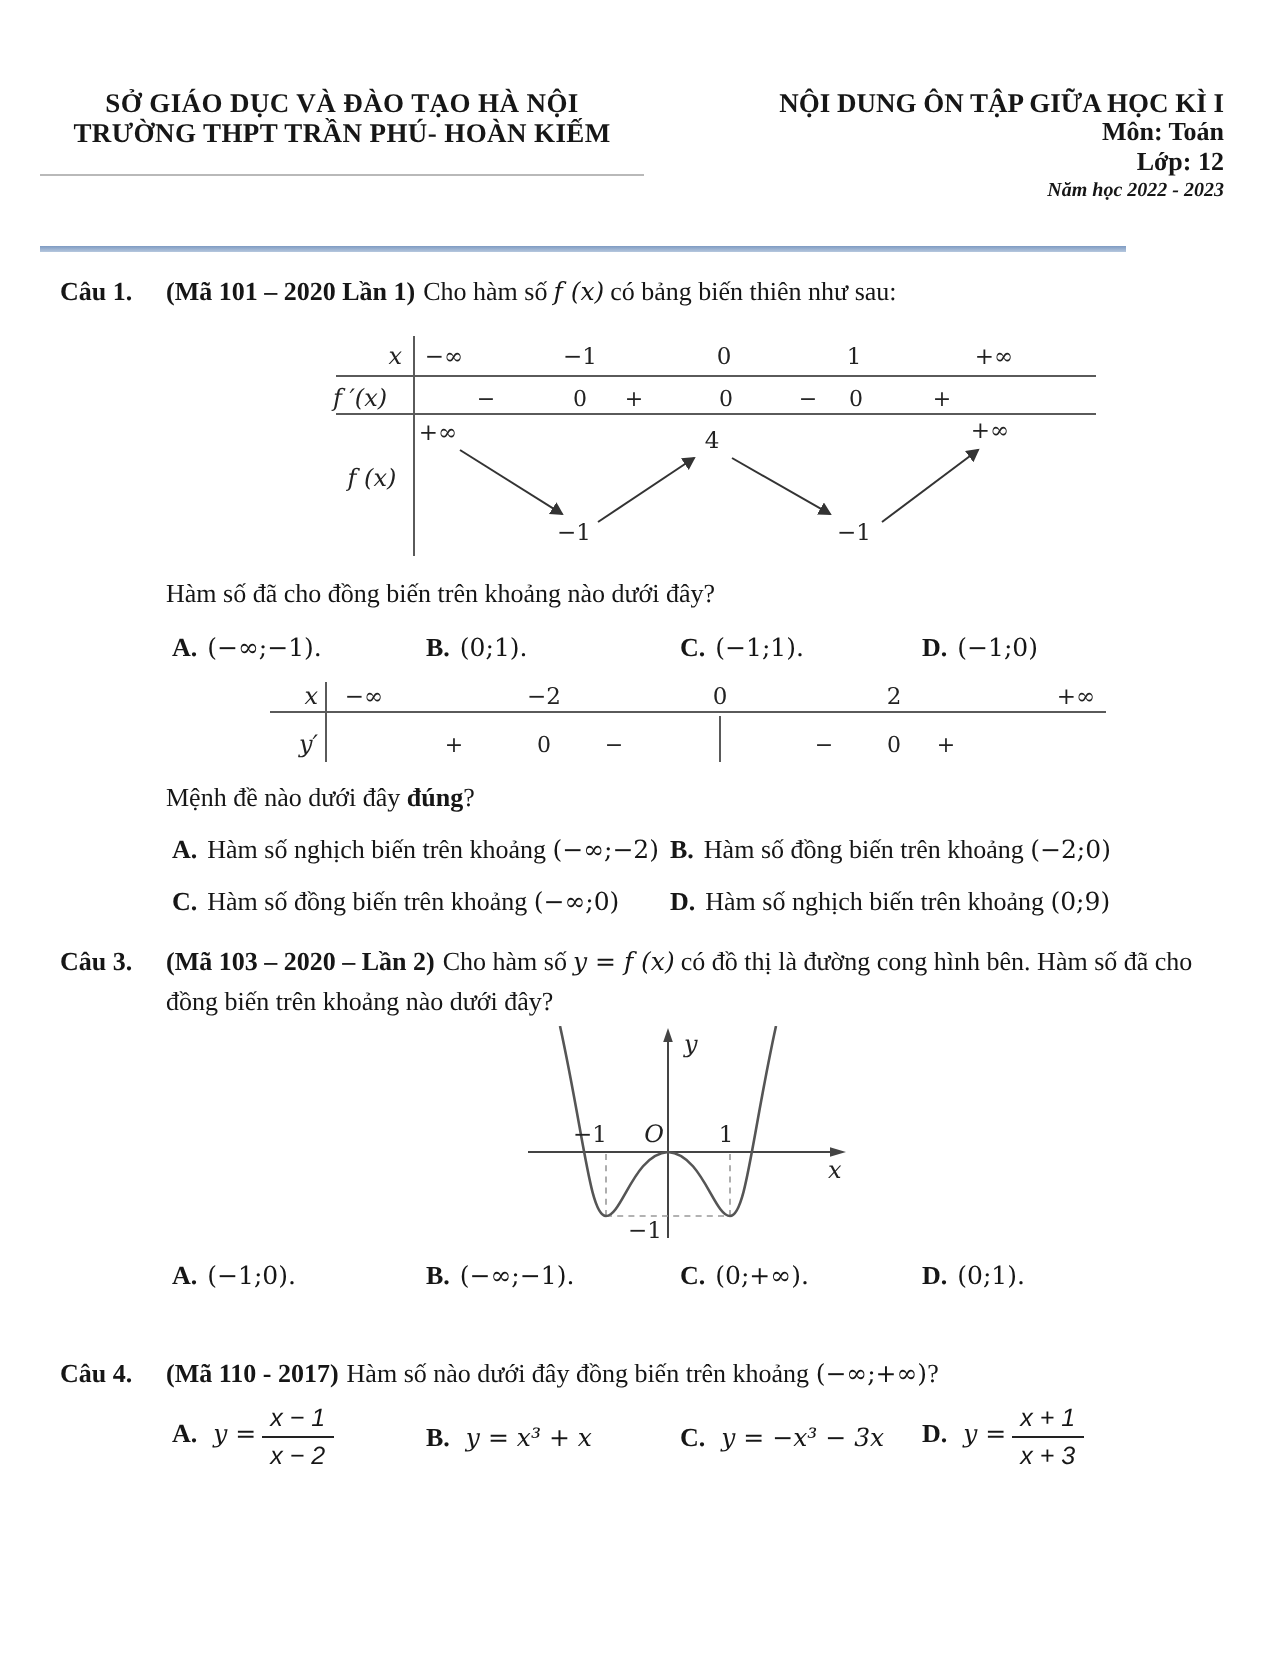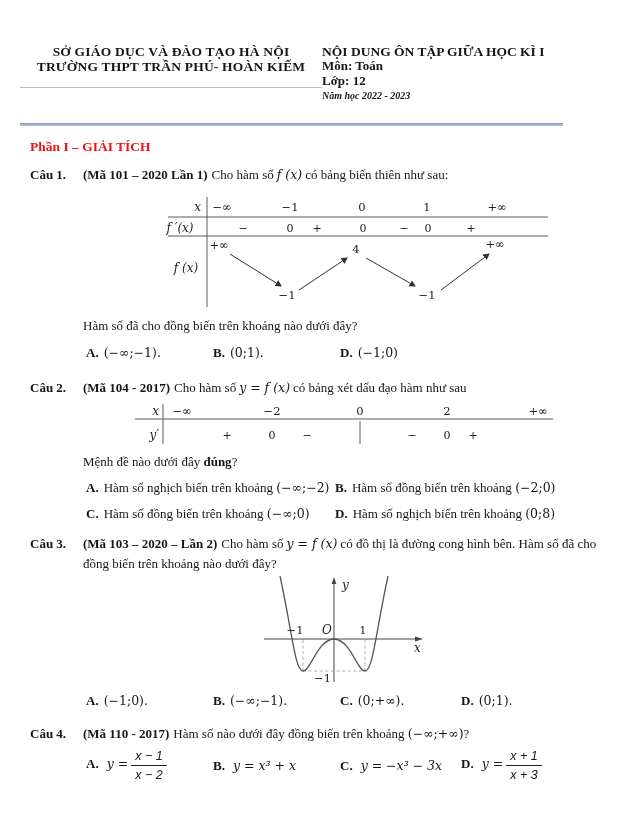--- a/index.html
+++ b/index.html
@@ -10,7 +10,7 @@
   .hleft{width:302px;margin-left:20px;text-align:center;}
   .hl{font-weight:bold;font-size:13.5px;line-height:15px;letter-spacing:.2px;}
   .hrule{height:1px;background:#b9b9b9;margin-top:13px;}
-  .hright{flex:1;text-align:left;margin-right:30px;}
+  .hright{flex:1;text-align:right;margin-right:30px;}
   .hr1{font-weight:bold;font-size:13.5px;line-height:15px;}
   .hr2{font-weight:bold;font-size:13px;line-height:14.5px;}
   .hr3{font-weight:bold;font-style:italic;font-size:10px;line-height:15px;}

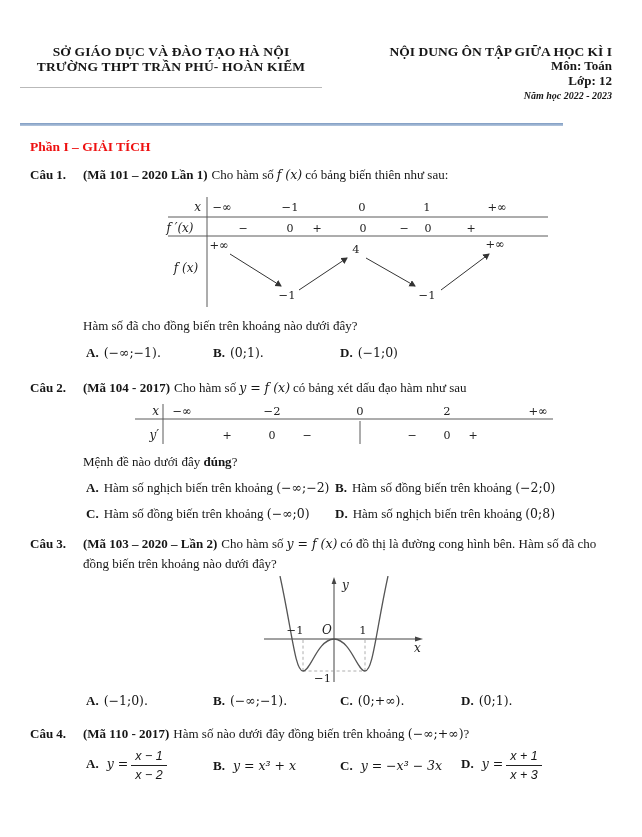--- a/index.html
+++ b/index.html
@@ -66,7 +66,6 @@
 
   <div class="bluerule"></div>
 
-  <div class="section-title">Phần I – GIẢI TÍCH</div>
 
   <div class="q">
     <div class="qlabel">Câu 1.</div>

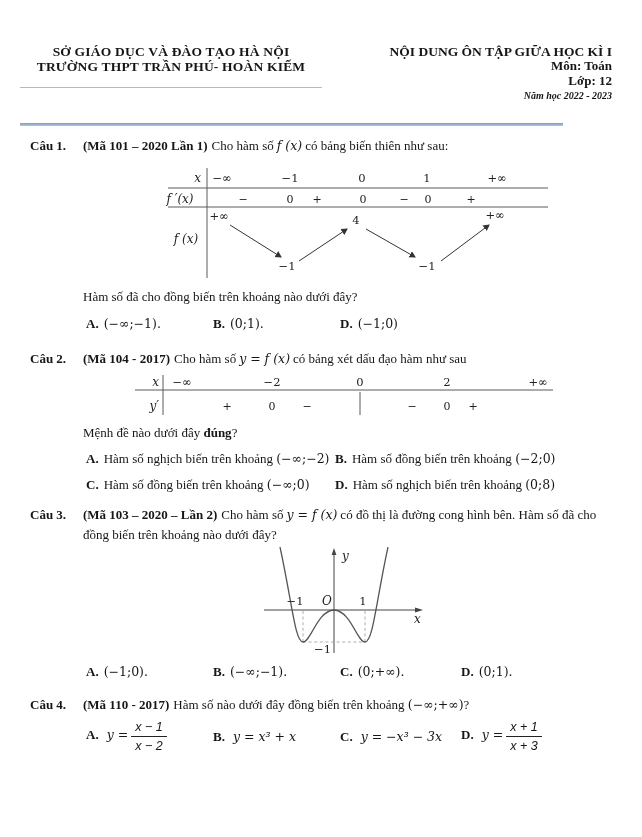--- a/index.html
+++ b/index.html
@@ -114,6 +114,7 @@
   <div class="ans4">
     <div><b class="akey">A.</b><span class="iv">(−∞;−1).</span></div>
     <div><b class="akey">B.</b><span class="iv">(0;1).</span></div>
+    <div><b class="akey">C.</b><span class="iv">(−1;1).</span></div>
     <div><b class="akey">D.</b><span class="iv">(−1;0)</span></div>
   </div>
 

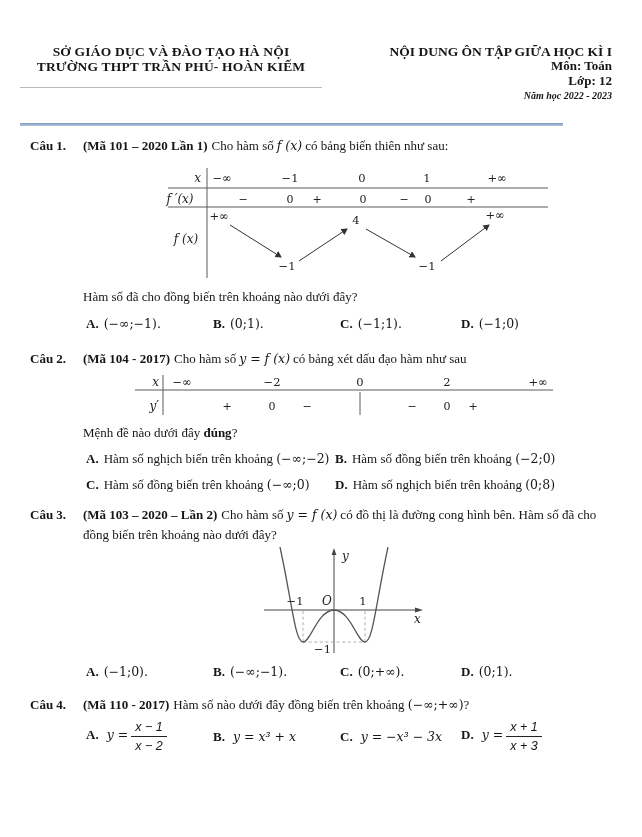--- a/index.html
+++ b/index.html
@@ -118,12 +118,6 @@
     <div><b class="akey">D.</b><span class="iv">(−1;0)</span></div>
   </div>
 
-  <div class="q" style="margin-top:14px">
-    <div class="qlabel">Câu 2.</div>
-    <div>
-      <span class="qcode">(Mã 104 - 2017)</span><span>Cho hàm số</span><span class="m">y = f (x)</span><span>có bảng xét dấu đạo hàm như sau</span>
-    </div>
-  </div>
 
   <svg class="fig t2" width="420" height="44" viewBox="0 0 420 44">
     <line class="tl" x1="28" y1="2" x2="28" y2="42"></line>

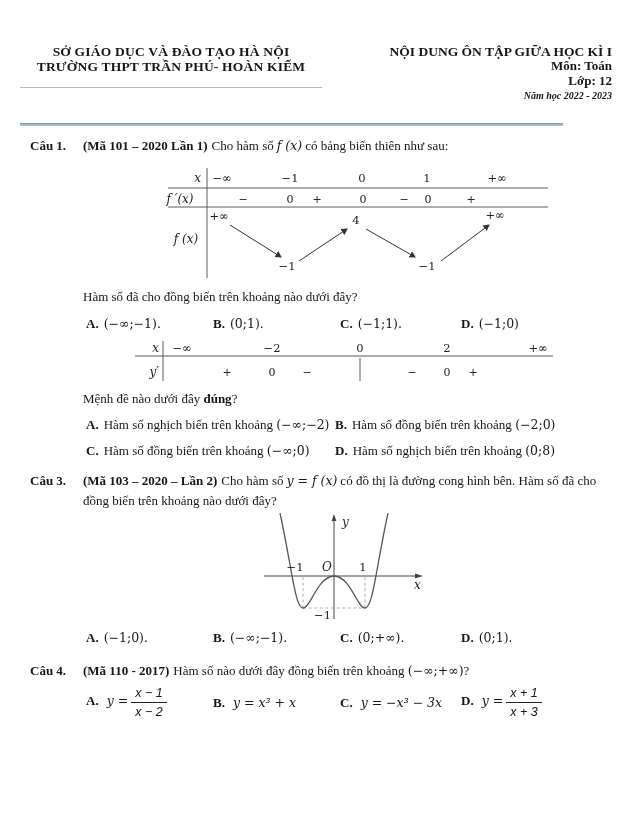--- a/index.html
+++ b/index.html
@@ -148,7 +148,7 @@
   </div>
   <div class="ans2" style="margin-top:2px">
     <div><b class="akey">C.</b><span>Hàm số đồng biến trên khoảng</span> <span class="iv">(−∞;0)</span></div>
-    <div><b class="akey">D.</b><span>Hàm số nghịch biến trên khoảng</span> <span class="iv">(0;8)</span></div>
+    <div><b class="akey">D.</b><span>Hàm số nghịch biến trên khoảng</span> <span class="iv">(0;9)</span></div>
   </div>
 
   <div class="q" style="margin-top:8px">

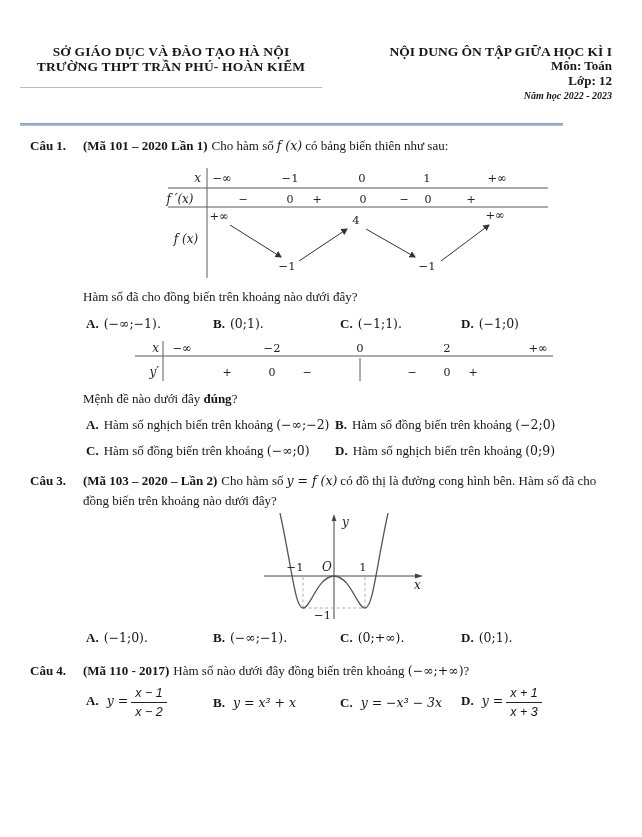--- a/index.html
+++ b/index.html
@@ -182,7 +182,7 @@
     <div><b class="akey">D.</b><span class="iv">(0;1).</span></div>
   </div>
 
-  <div class="q" style="margin-top:12px">
+  <div class="q" style="margin-top:28px">
     <div class="qlabel">Câu 4.</div>
     <div>
       <span class="qcode">(Mã 110 - 2017)</span><span>Hàm số nào dưới đây đồng biến trên khoảng</span> <span class="iv">(−∞;+∞)</span><span>?</span>

